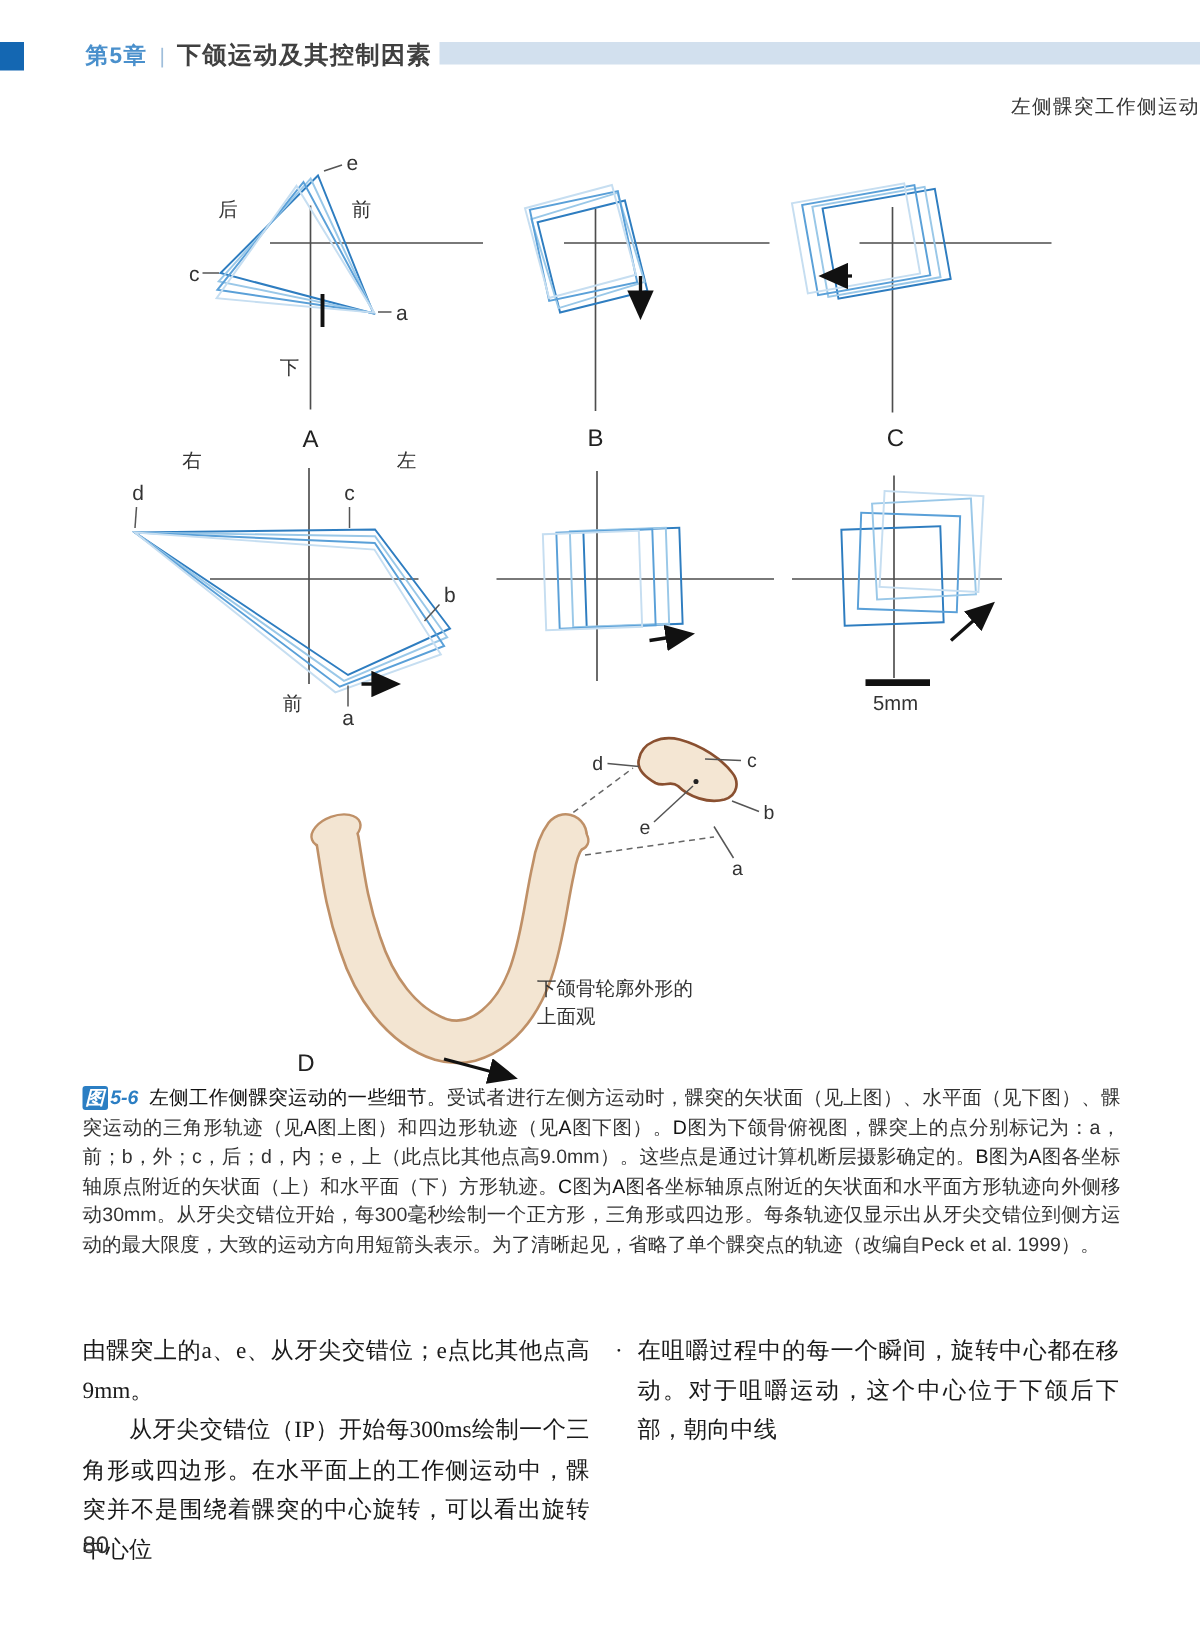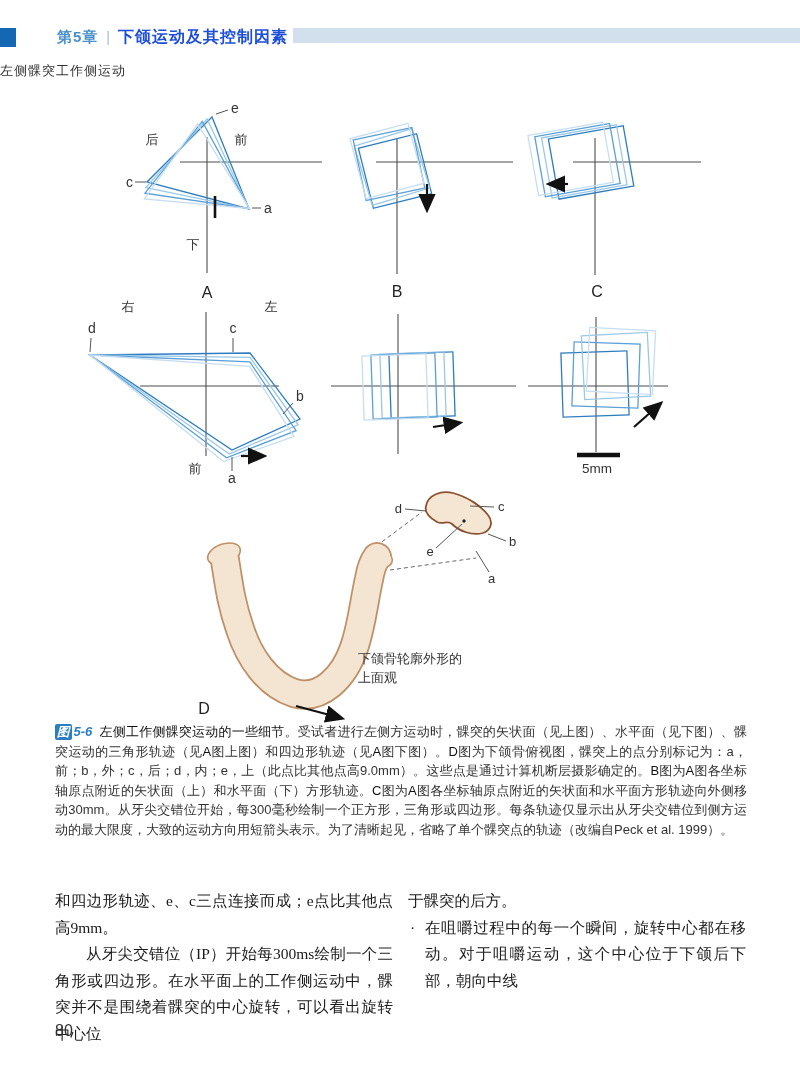--- a/index.html
+++ b/index.html
@@ -10,7 +10,7 @@
   .hdr-row{position:absolute;left:57px;top:26px;height:22px;display:flex;align-items:center;}
   .hdr-chapter{color:#4a90cc;font-size:15px;font-weight:bold;letter-spacing:1px;}
   .hdr-sep{color:#9fbedb;margin:0 8px;font-size:14px;}
-  .hdr-title{color:#1d4ed8;font-size:16px;font-weight:bold;letter-spacing:1px;}
+  .hdr-title{color:#404040;font-size:16px;font-weight:bold;letter-spacing:1px;}
   .hdr-bar{position:absolute;left:293px;top:28px;width:507px;height:15px;background:#d2e0ee;}
   
   .fig-title{position:absolute;left:0;top:62px;width:800px;text-align:left;

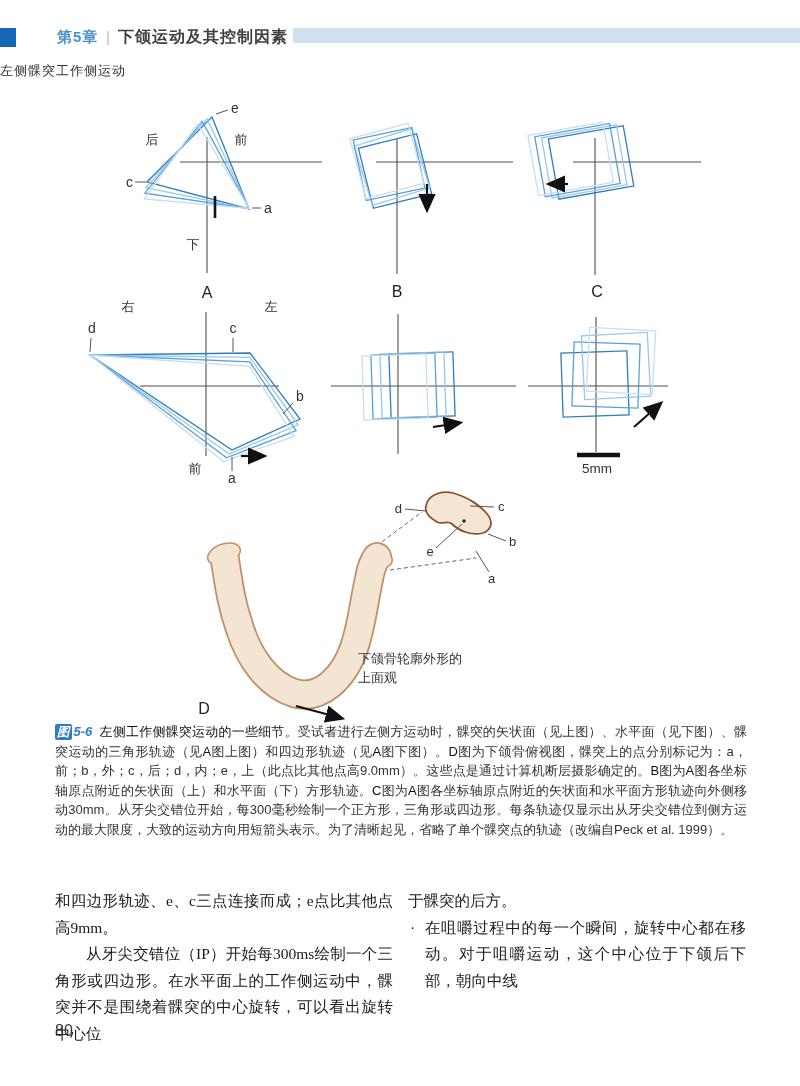--- a/index.html
+++ b/index.html
@@ -13,7 +13,7 @@
   .hdr-title{color:#404040;font-size:16px;font-weight:bold;letter-spacing:1px;}
   .hdr-bar{position:absolute;left:293px;top:28px;width:507px;height:15px;background:#d2e0ee;}
   
-  .fig-title{position:absolute;left:0;top:62px;width:800px;text-align:left;
+  .fig-title{position:absolute;left:0;top:62px;width:800px;text-align:right;
              font-size:13px;color:#333;letter-spacing:1px;}
   .fig-svg{position:absolute;left:0;top:0;}
   

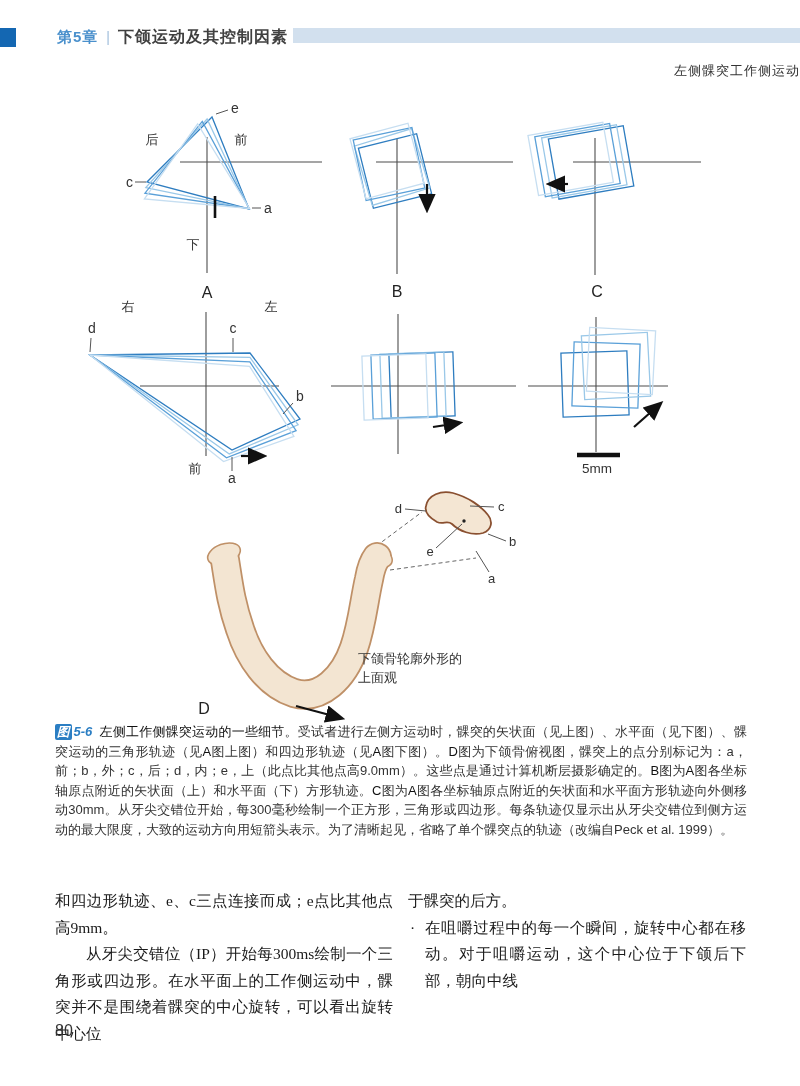--- a/index.html
+++ b/index.html
@@ -189,7 +189,7 @@
   </div>
 
   <div class="col col-left">
-    <p>和四边形轨迹、e、c三点连接而成；e点比其他点高9mm。</p>
+    <p>由髁突上的a、e、从牙尖交错位；e点比其他点高9mm。</p>
     <p class="indent">从牙尖交错位（IP）开始每300ms绘制一个三角形或四边形。在水平面上的工作侧运动中，髁突并不是围绕着髁突的中心旋转，可以看出旋转中心位</p>
   </div>
   <div class="col col-right">

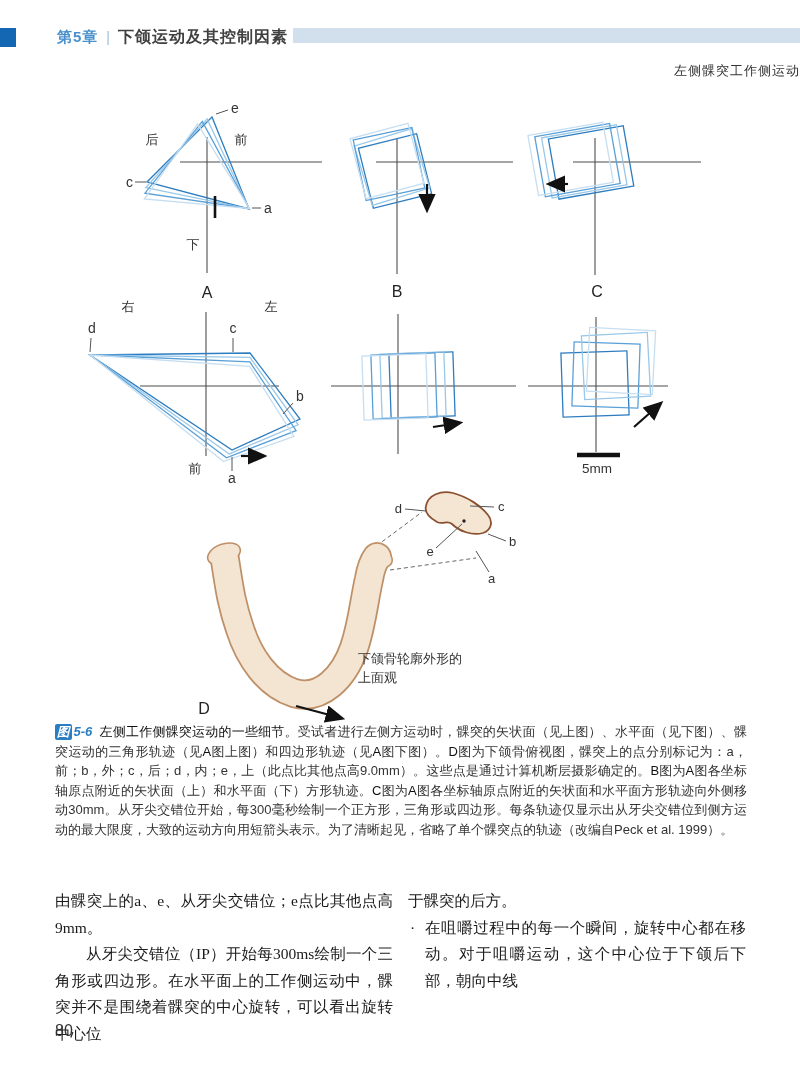--- a/index.html
+++ b/index.html
@@ -193,7 +193,6 @@
     <p class="indent">从牙尖交错位（IP）开始每300ms绘制一个三角形或四边形。在水平面上的工作侧运动中，髁突并不是围绕着髁突的中心旋转，可以看出旋转中心位</p>
   </div>
   <div class="col col-right">
-    <p>于髁突的后方。</p>
     <div class="bullet-item">
       <span class="bullet-mark">·</span>
       <span>在咀嚼过程中的每一个瞬间，旋转中心都在移动。对于咀嚼运动，这个中心位于下颌后下部，朝向中线</span>

